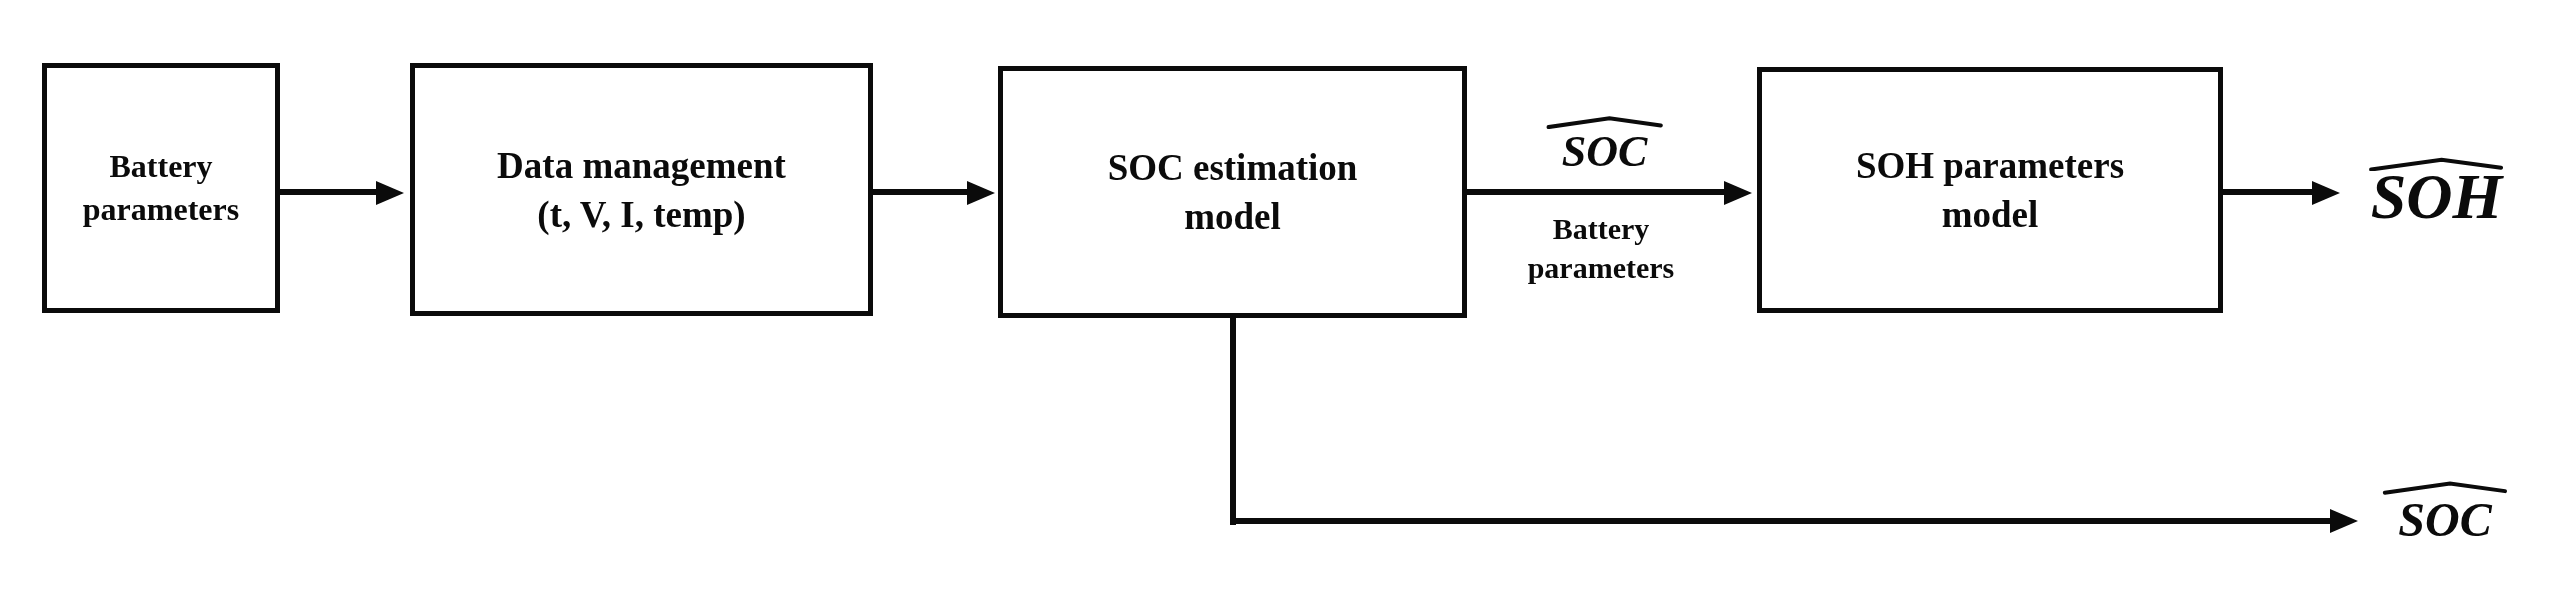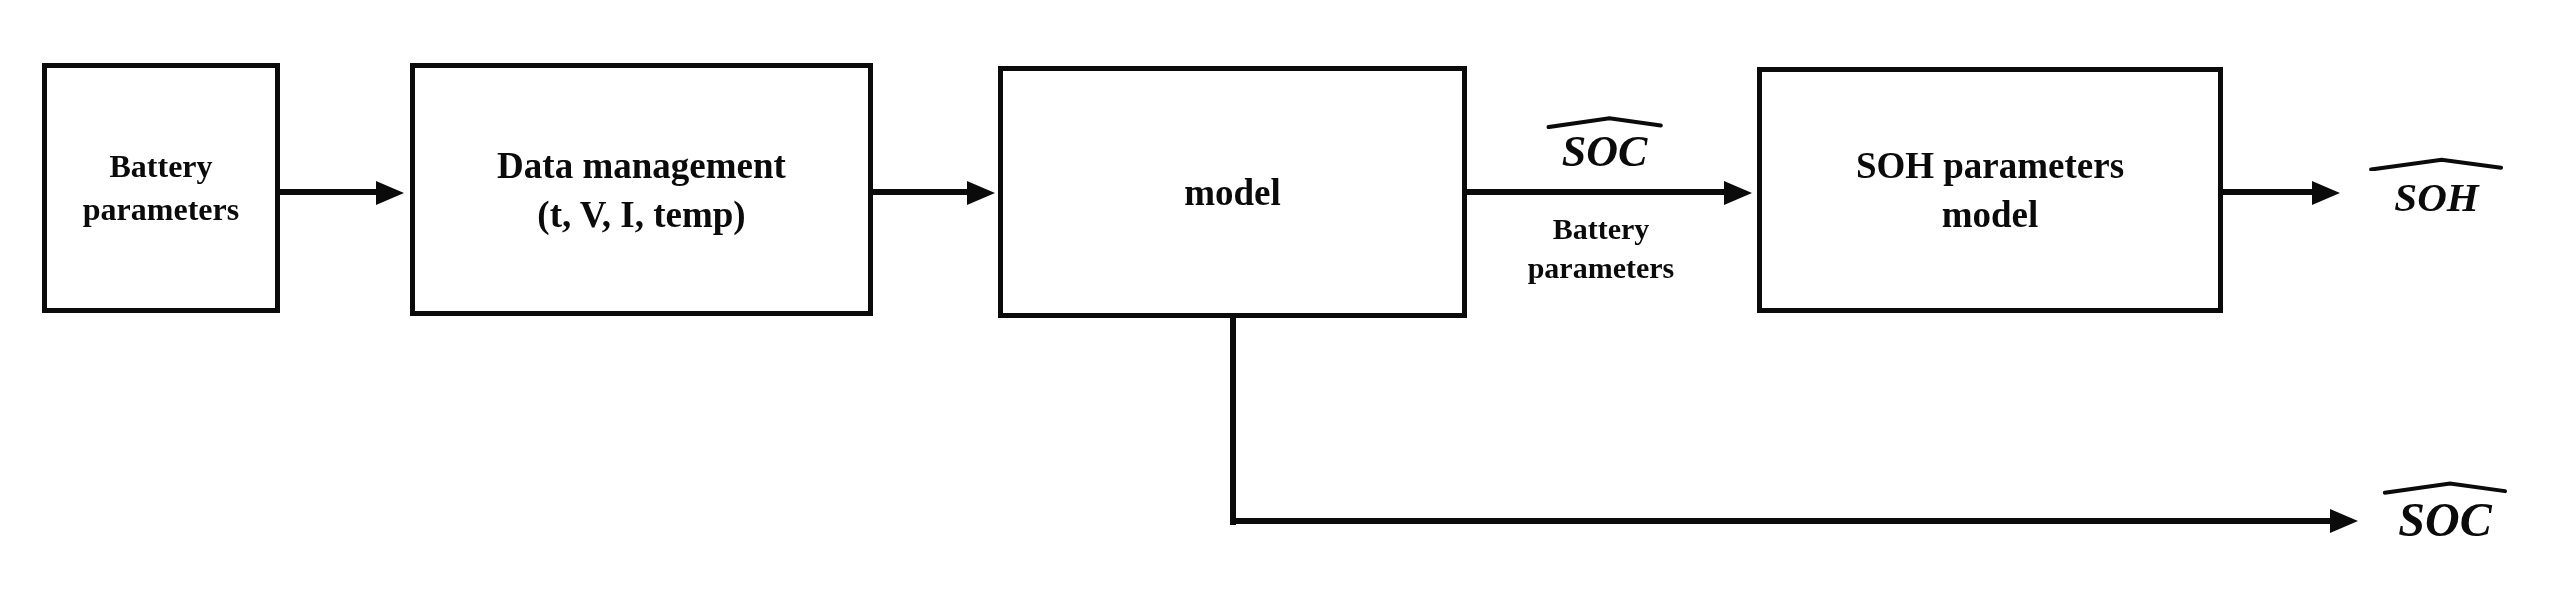--- a/index.html
+++ b/index.html
@@ -105,6 +105,7 @@
 
   <div class="box" id="box-soc-model">
     <div>
+      <span class="line">SOC estimation</span>
       <span class="line">model</span>
     </div>
   </div>

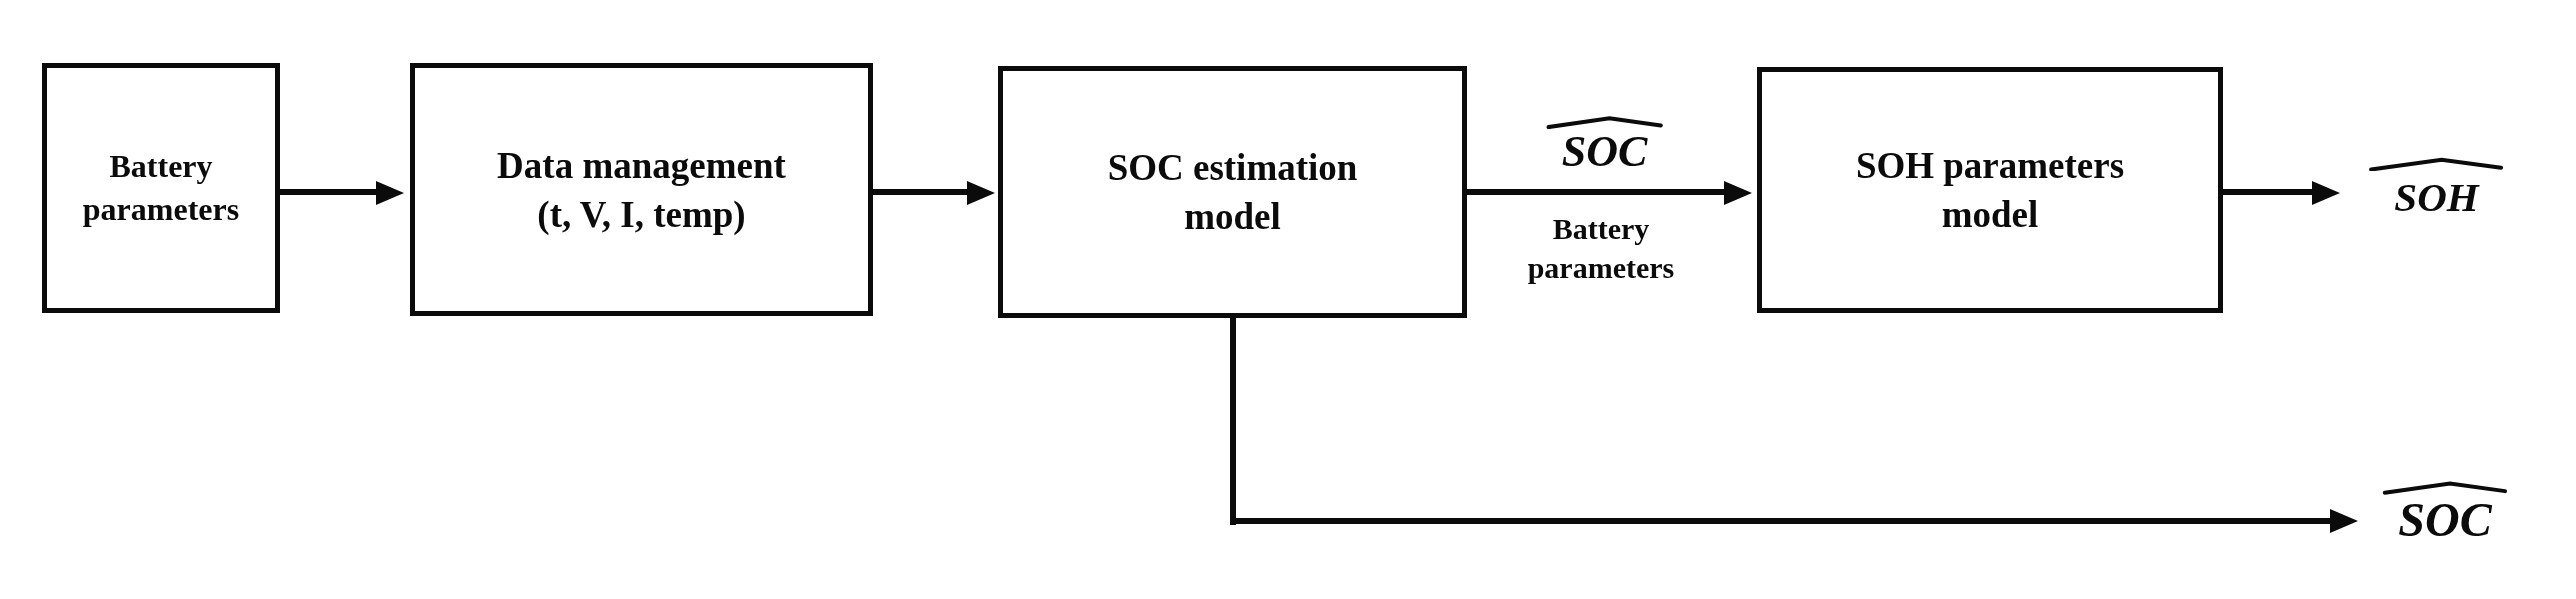--- a/index.html
+++ b/index.html
@@ -63,7 +63,7 @@
   .hat-label .var { display: block; }
   #label-soc-hat-mid    { left: 1541px; top: 116px; width: 127px; font-size: 44px; line-height: 46px; }
   #label-soc-hat-mid svg    { height: 12.7px; }
-  #label-soh-hat-out    { left: 2363px; top: 157px; width: 147px; font-size: 41px; line-height: 52px; }
+  #label-soh-hat-out    { left: 2363px; top: 157px; width: 147px; font-size: 64px; line-height: 52px; }
   #label-soh-hat-out svg    { height: 14.3px; }
   #label-soc-hat-bottom { left: 2377px; top: 481px; width: 136px; font-size: 48px; line-height: 49px; }
   #label-soc-hat-bottom svg { height: 13.5px; }

